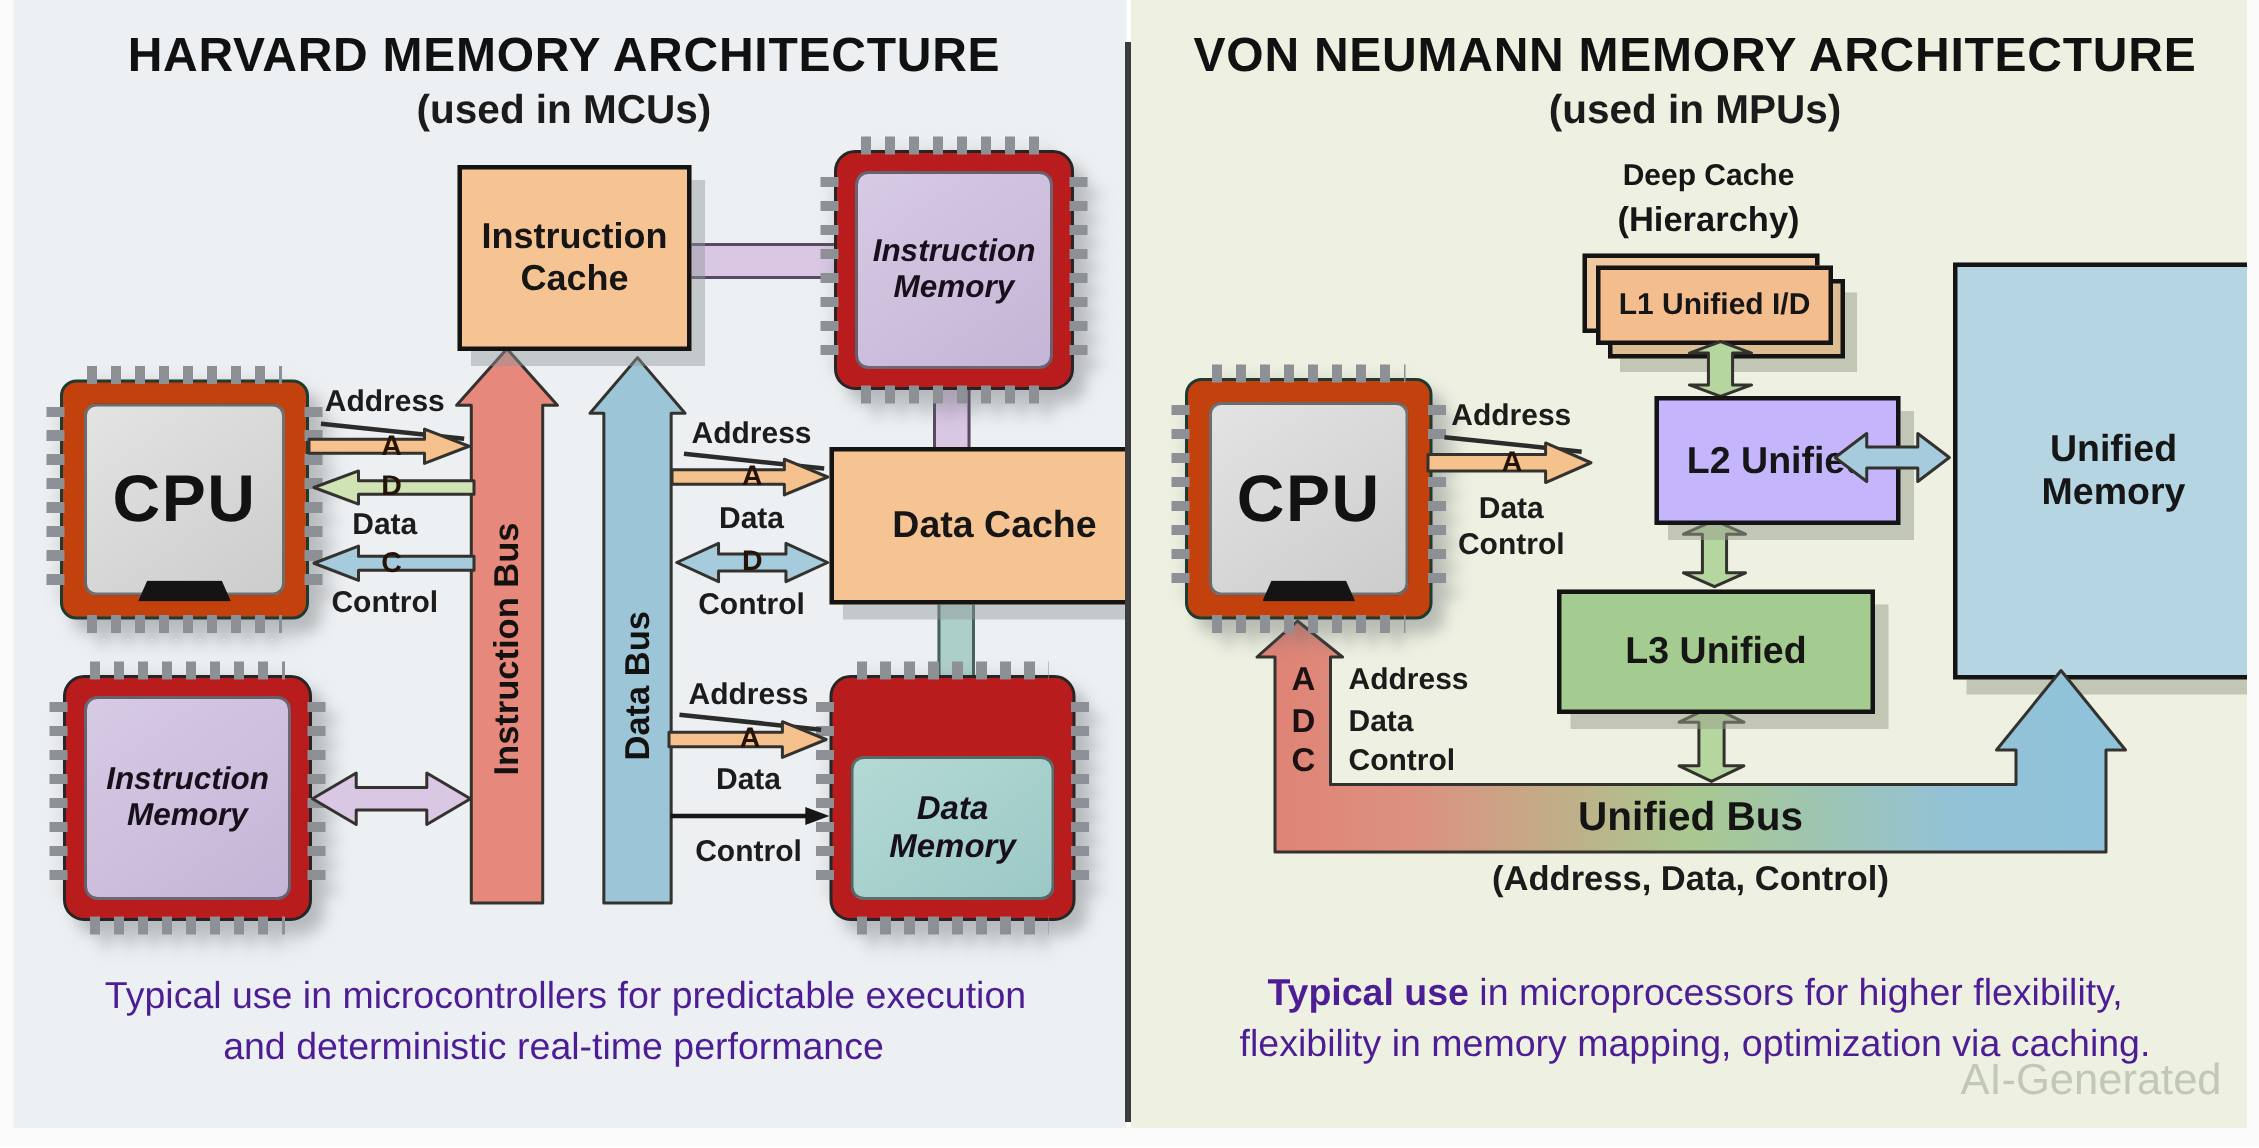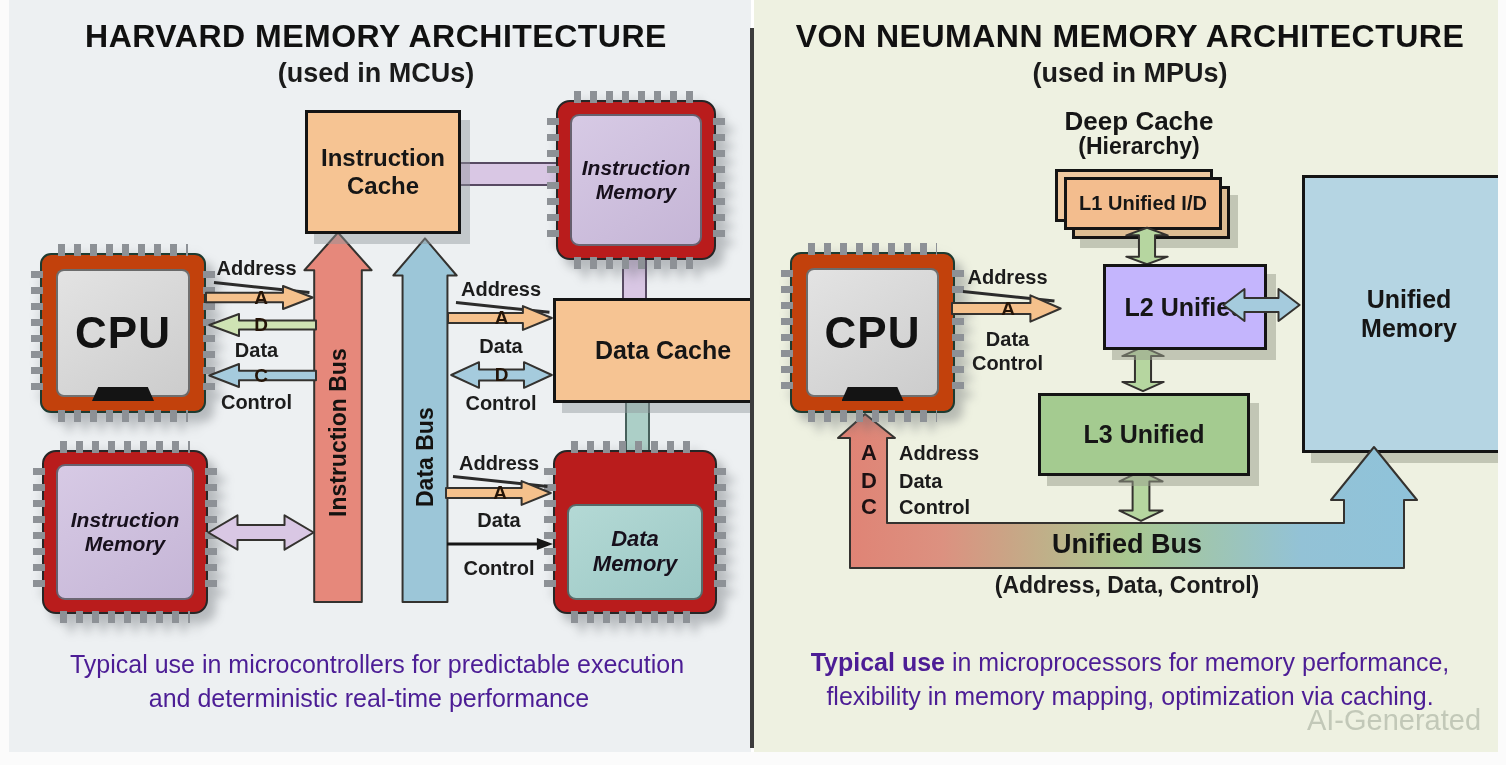--- a/index.html
+++ b/index.html
@@ -204,7 +204,7 @@
     <div class="abs tc title" style="left:4px;top:18px;width:744px;">VON NEUMANN MEMORY ARCHITECTURE</div>
     <div class="abs tc subtitle" style="left:4px;top:58px;width:744px;">(used in MPUs)</div>
 
-    <div class="abs tc" style="left:295px;top:106px;width:180px;font-weight:bold;font-size:26px;">Deep Cache</div>
+    <div class="abs tc" style="left:295px;top:106px;width:180px;font-weight:bold;font-size:20px;">Deep Cache</div>
     <div class="abs tc" style="left:295px;top:133px;width:180px;font-weight:bold;font-size:23px;">(Hierarchy)</div>
 
     <div class="card" style="left:301px;top:169px;width:152px;height:47px;background:#f0c9a0;"></div>

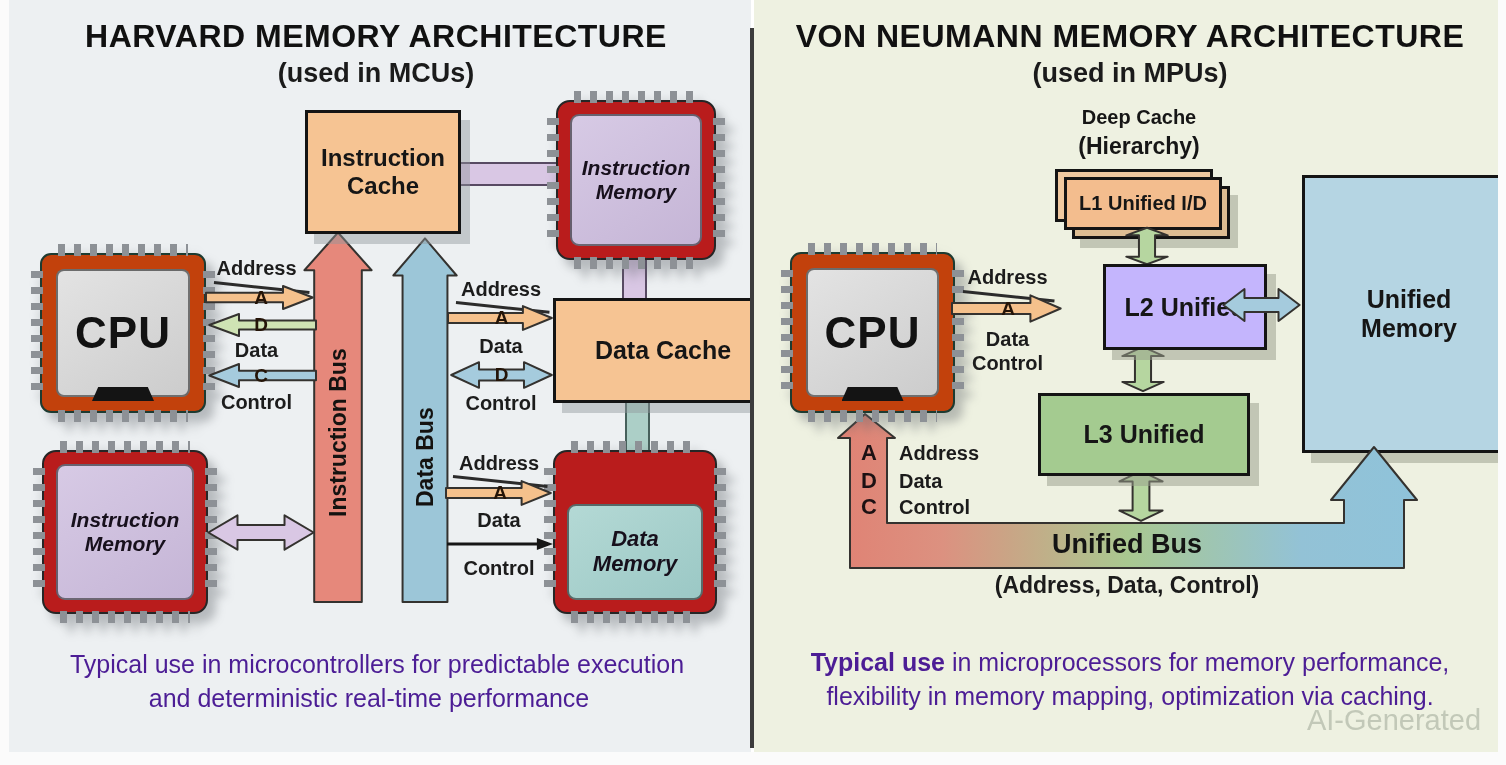--- a/index.html
+++ b/index.html
@@ -283,7 +283,7 @@
     <div class="sig" style="left:201px;top:328px;width:105px;">Data</div>
     <div class="sig" style="left:201px;top:352px;width:105px;">Control</div>
 
-    <div class="abs tc caption" style="left:6px;top:648px;width:740px;"><b>Typical use</b><span> in microprocessors for memory performance,</span></div>
+    <div class="abs tc caption" style="left:6px;top:648px;width:740px;"><b>Typical use</b><span> in microprocessors for higher flexibility,</span></div>
     <div class="abs tc caption" style="left:6px;top:682px;width:740px;">flexibility in memory mapping, optimization via caching.</div>
 
     <div class="watermark" style="left:540px;top:704px;width:200px;text-align:center;">AI-Generated</div>

